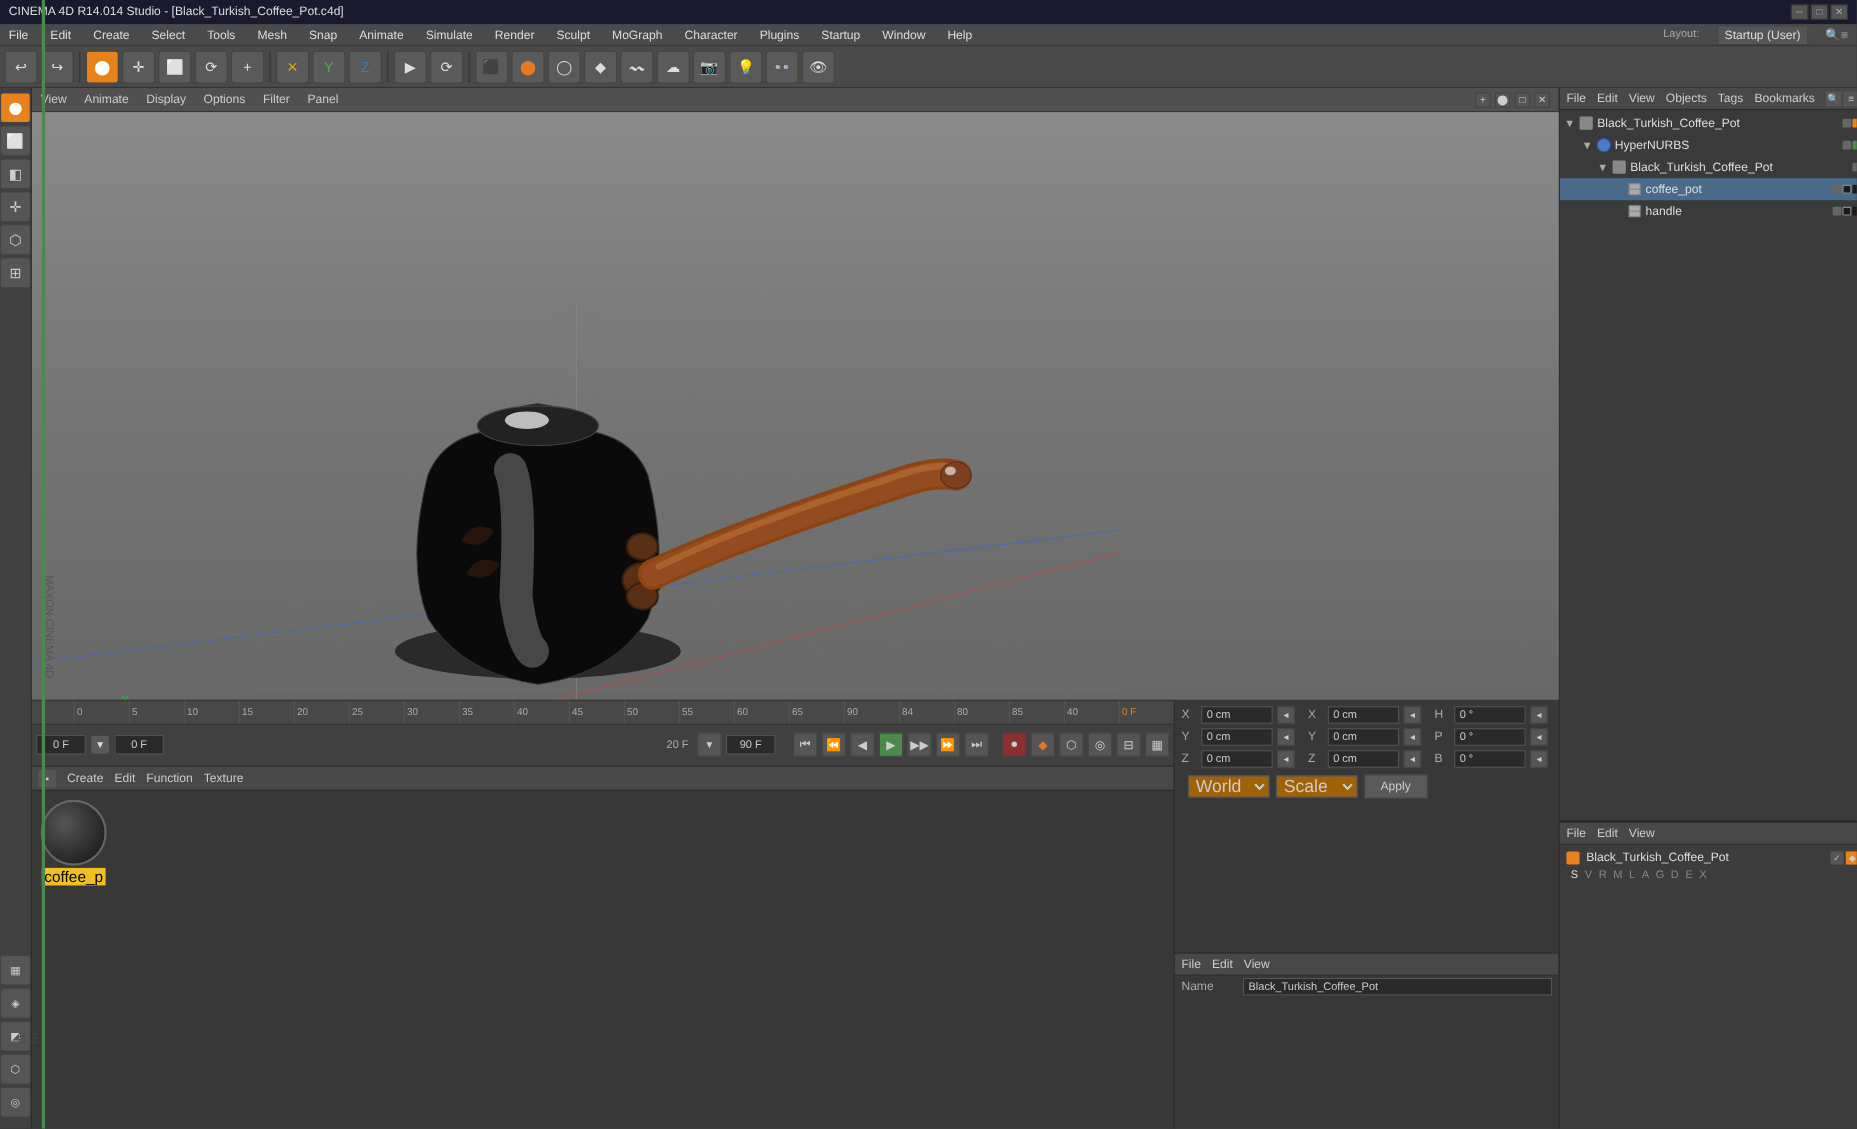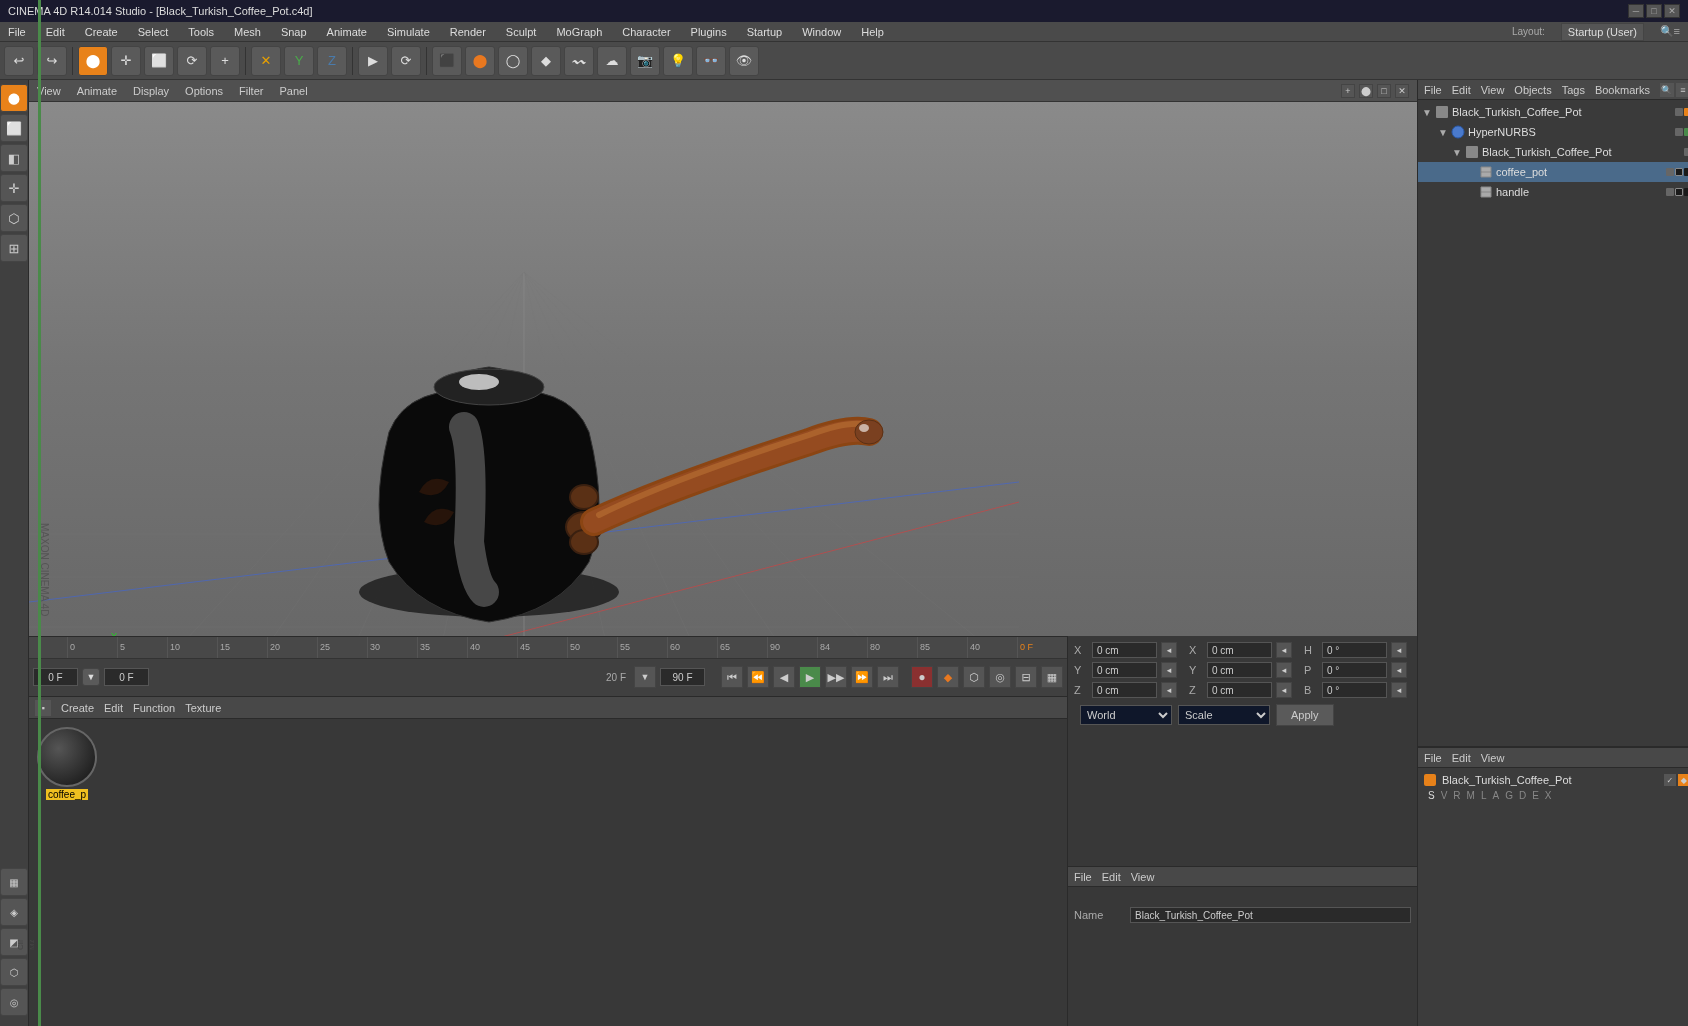--- a/index.html
+++ b/index.html
@@ -326,12 +326,12 @@
     }
     .coord-dropdown {
       height: 20px;
-      background: #0f172a;
+      background: #a16207;
       border: 1px solid #555;
       color: #ccc;
-      font-size: 11px;
+      font-size: 16px;
       padding: 0 2px;
-      width: 92px;
+      width: 74px;
     }
     #apply-btn {
       height: 22px;

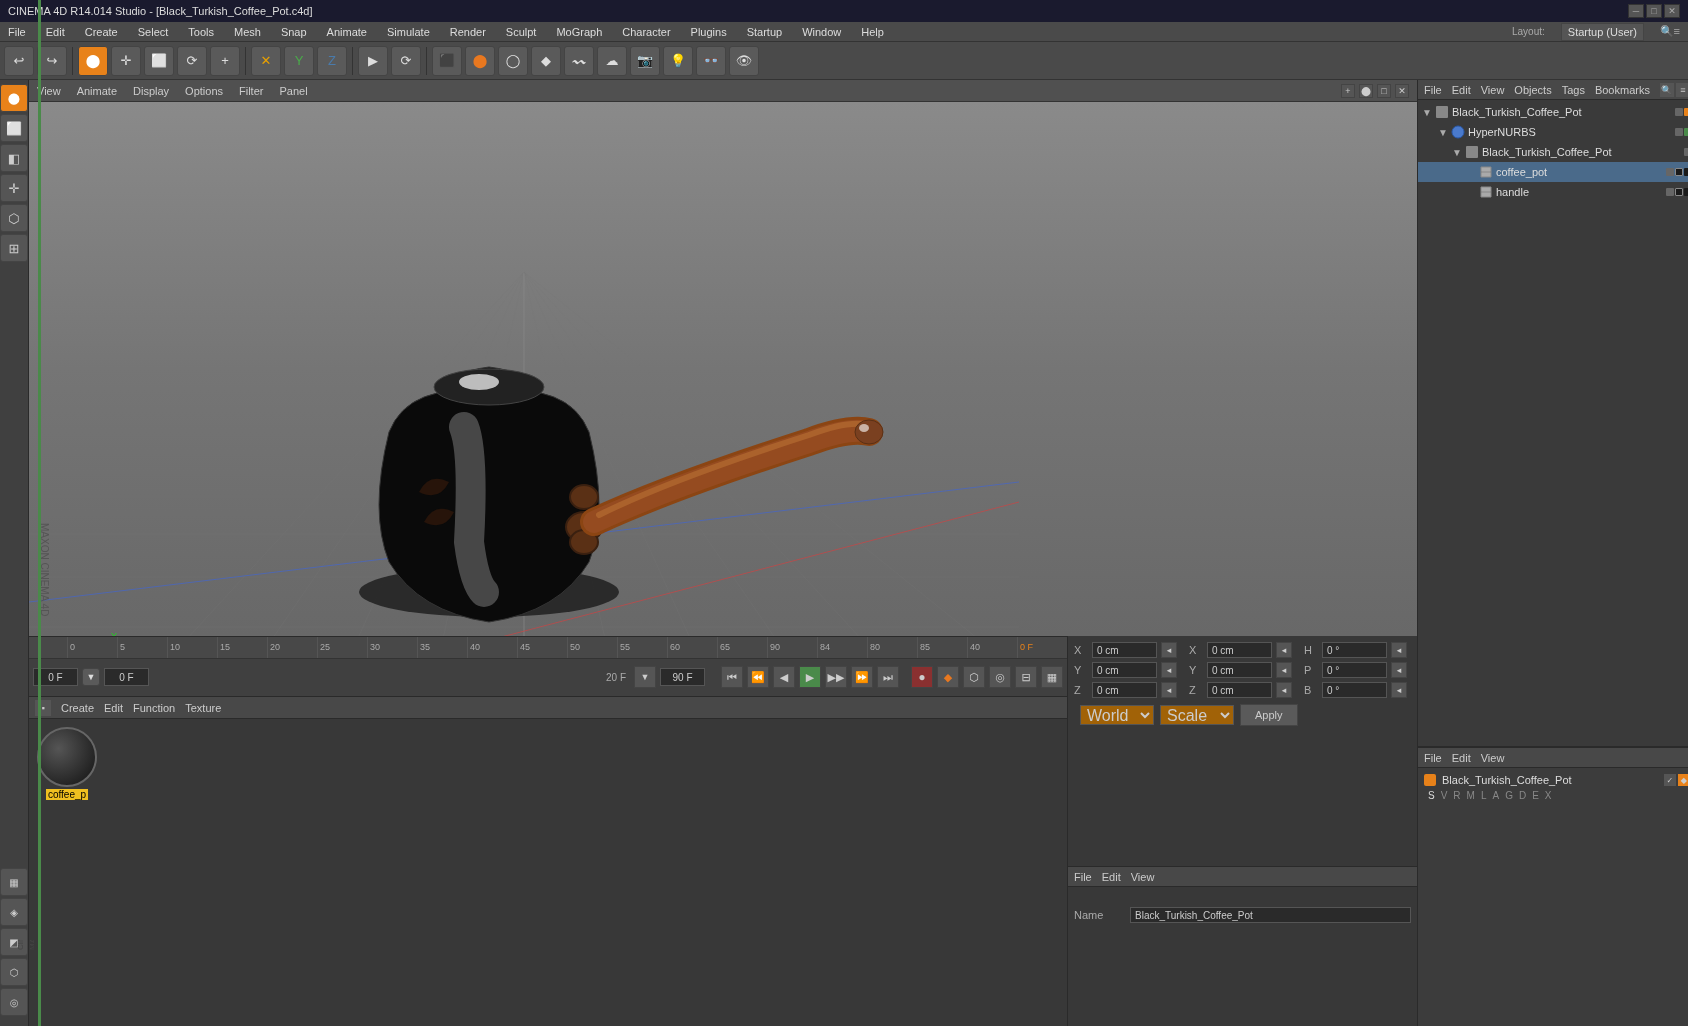--- a/index.html
+++ b/index.html
@@ -279,7 +279,7 @@
       flex-shrink: 0;
     }
     .material-label {
-      font-size: 10px;
+      font-size: 14px;
       color: #f0c020;
       text-align: center;
       margin-top: 2px;

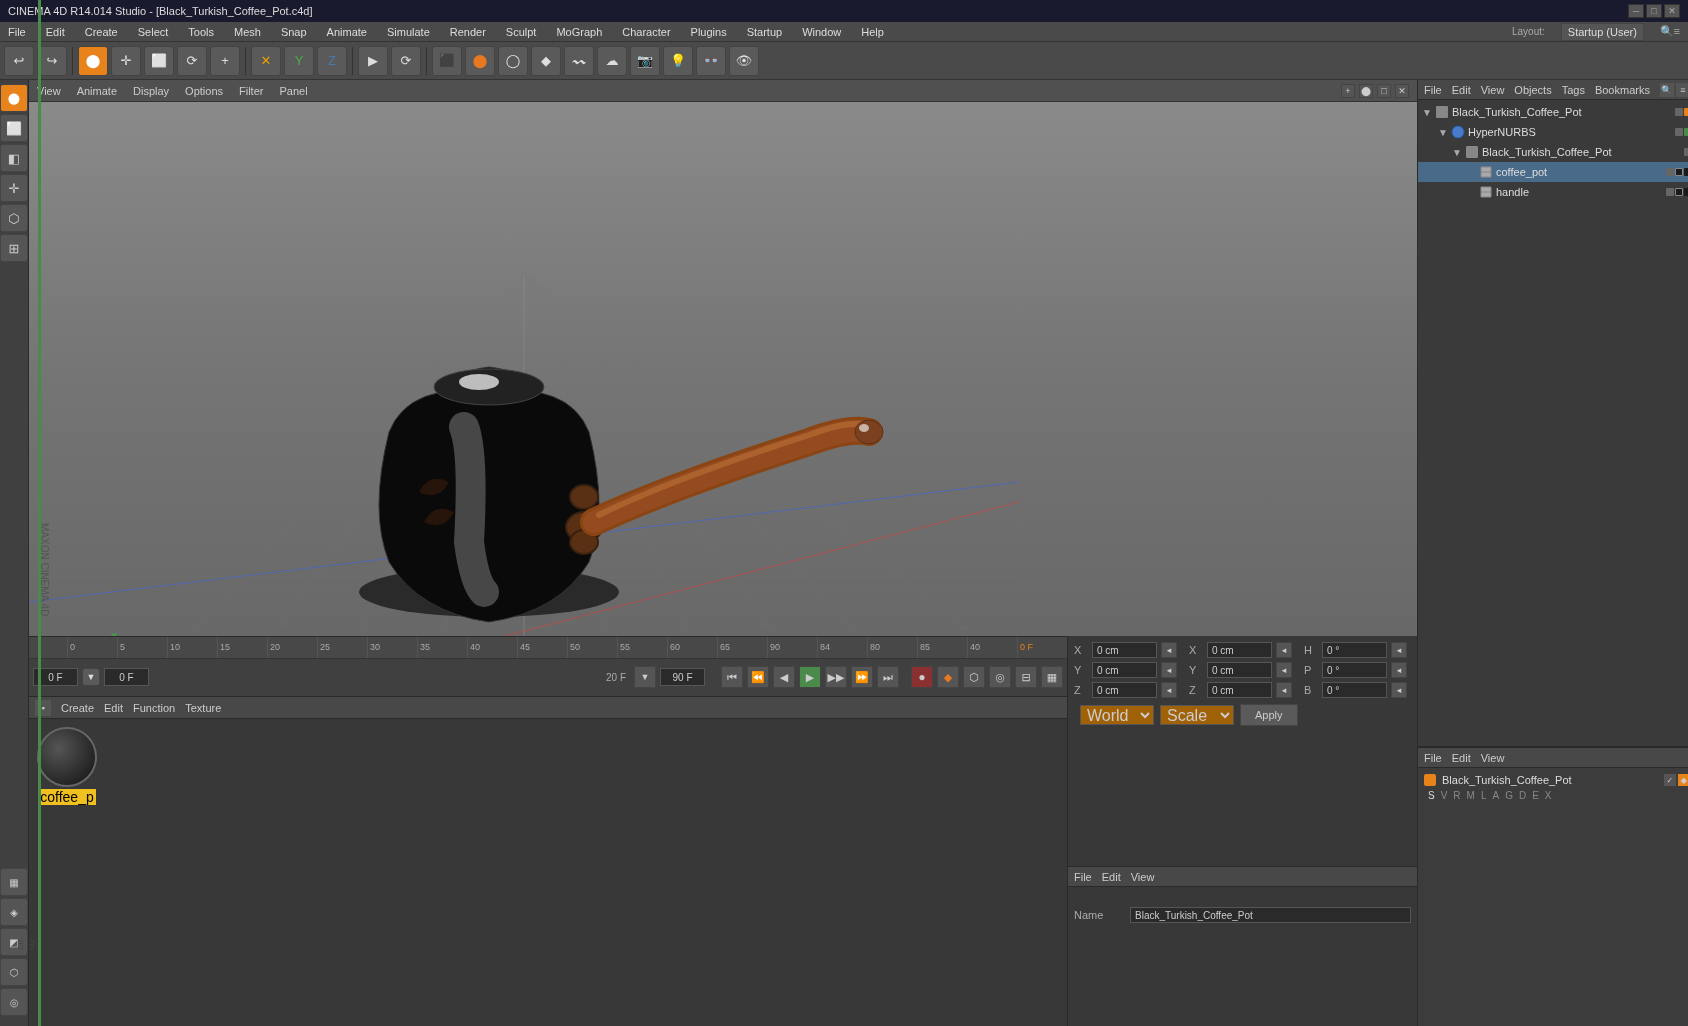--- a/index.html
+++ b/index.html
@@ -360,7 +360,7 @@
     }
     #props-menu span { cursor: pointer; color: #ccc; }
     #props-content {
-      padding: 18px 6px;
+      padding: 0 6px;
     }
     .props-row {
       display: flex;

